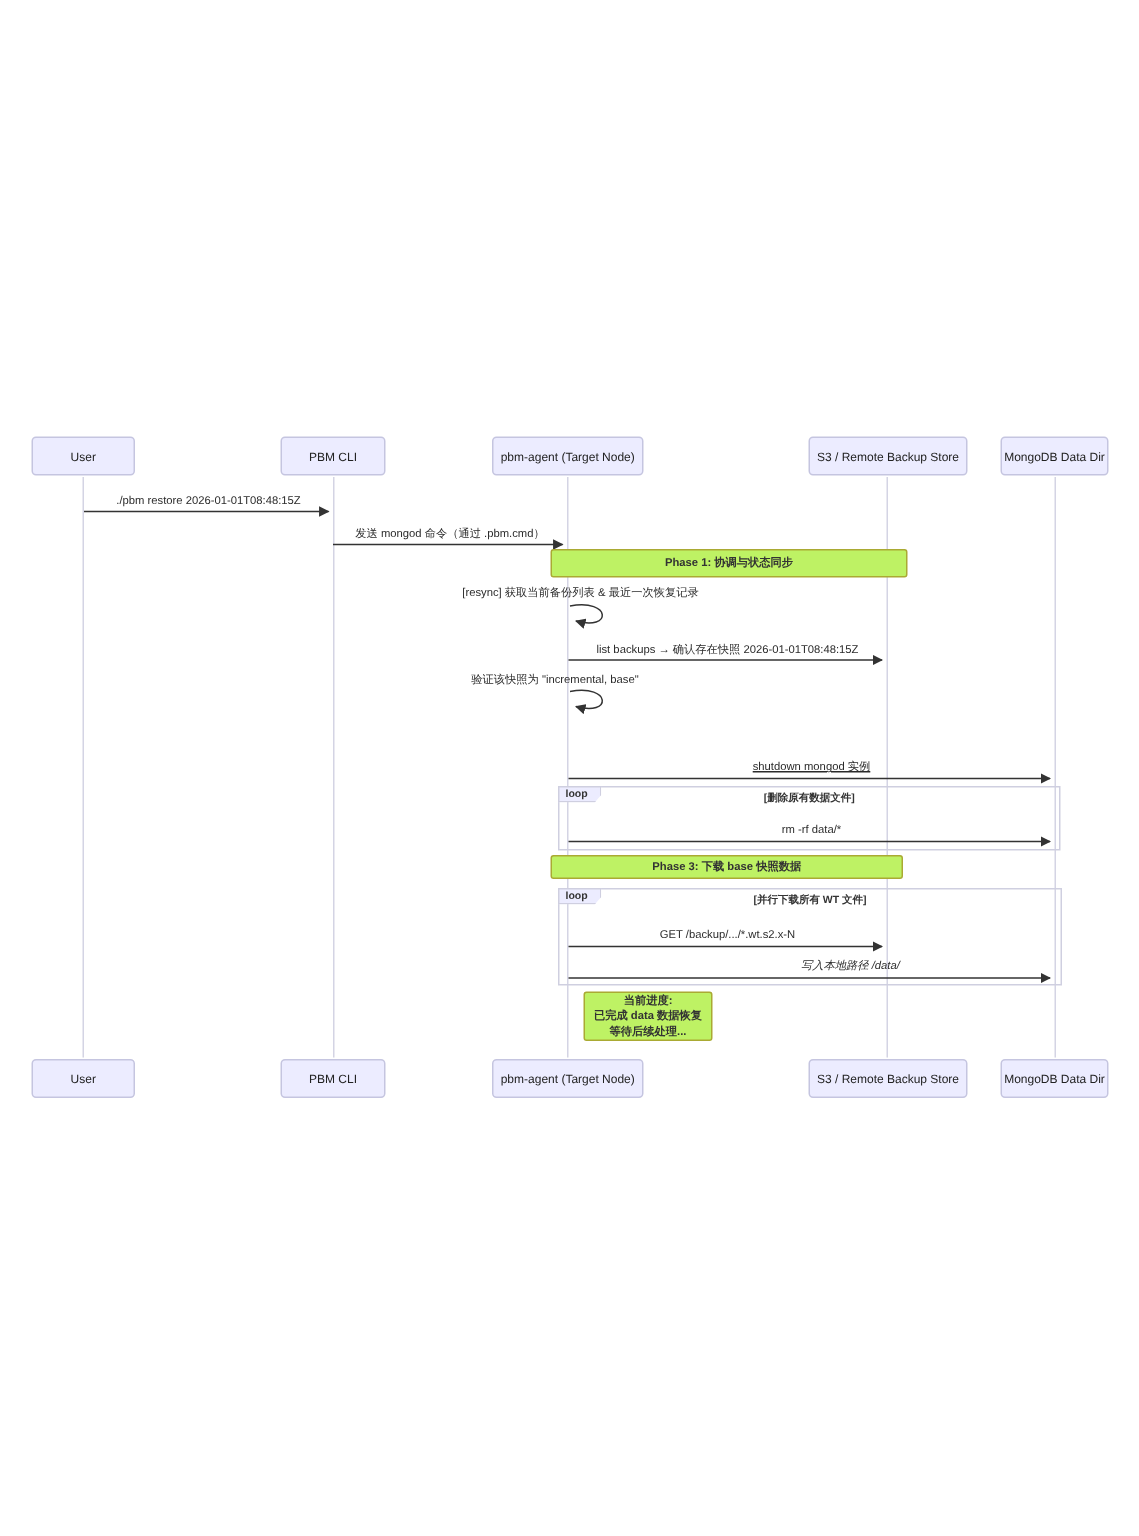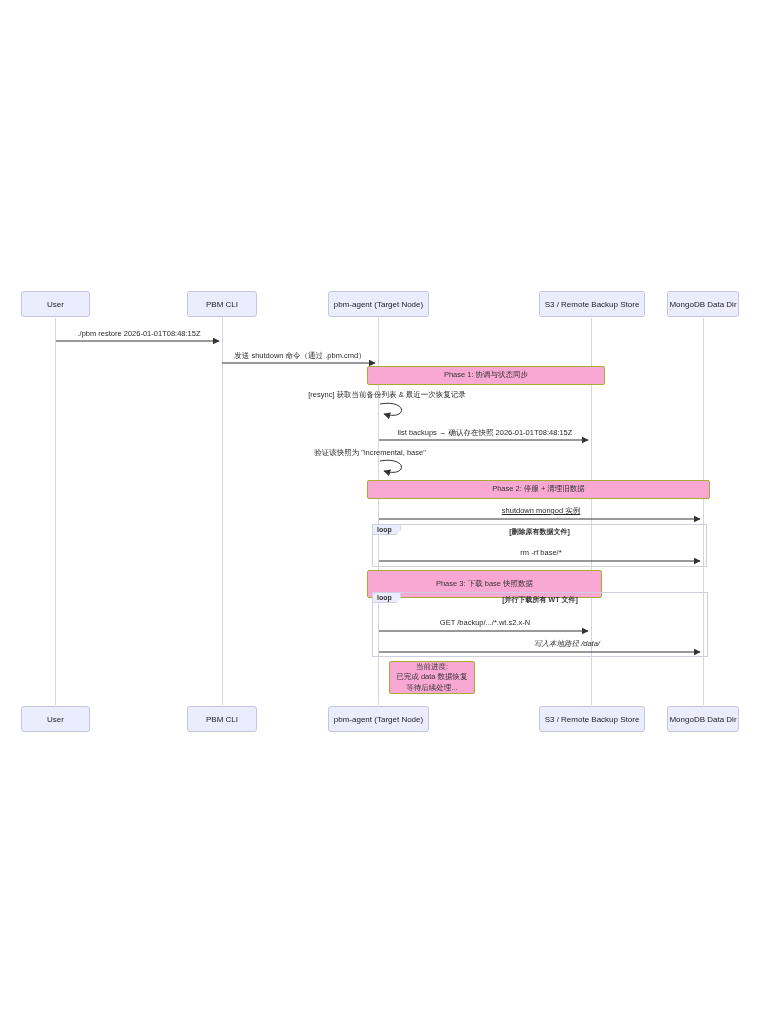--- a/index.html
+++ b/index.html
@@ -70,7 +70,7 @@
   <div class="actor" style="left:667px;top:291px;width:72px;">MongoDB Data Dir</div>
 
   <div class="msg-label" style="left:139px;top:329px;">./pbm restore 2026-01-01T08:48:15Z</div>
-  <div class="msg-label" style="left:300px;top:351px;">发送 shutdown 命令（通过 .pbm.cmd）</div>
+  <div class="msg-label" style="left:300px;top:351px;">发送 mongod 命令（通过 .pbm.cmd）</div>
   <div class="msg-label" style="left:375px;top:390px;margin-left:12px;">[resync] 获取当前备份列表 &amp; 最近一次恢复记录</div>
   <div class="msg-label" style="left:485px;top:428px;text-align:right;">list backups → 确认存在快照 2026-01-01T08:48:15Z</div>
   <div class="msg-label" style="left:370px;top:448px;">验证该快照为 "incremental, base"</div>

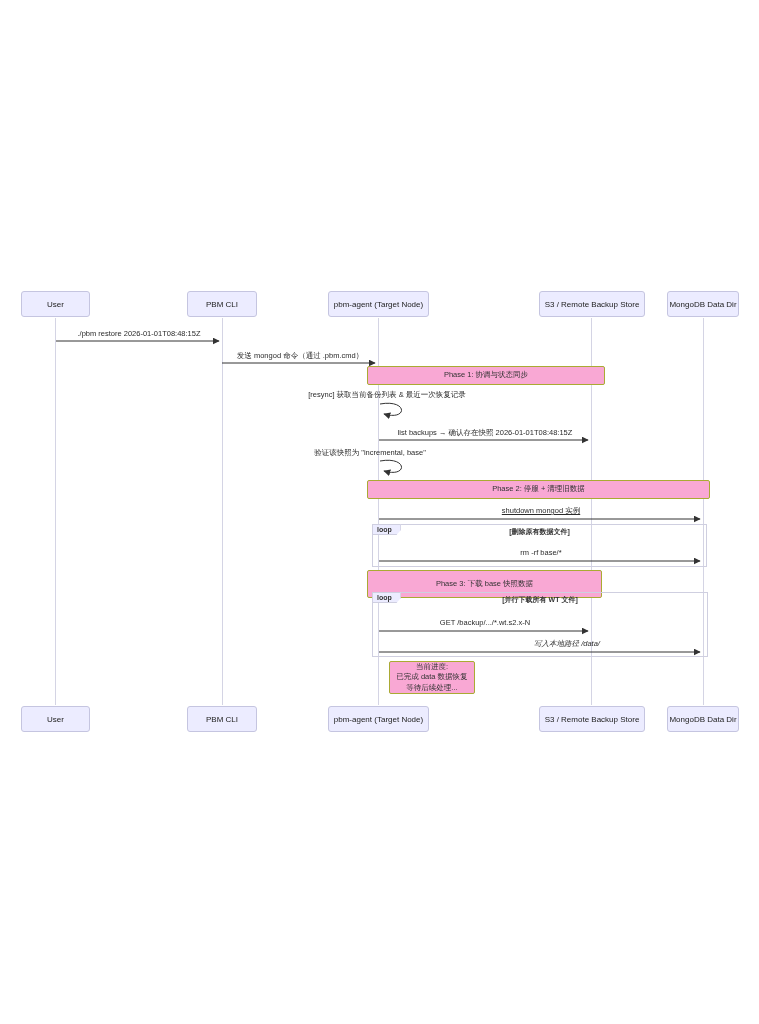--- a/index.html
+++ b/index.html
@@ -18,9 +18,9 @@
     transform:translateX(-50%);text-align:center;
   }
   .note{
-    position:absolute;background:#f9a8d4;border:1px solid #AAAA33;border-radius:2px;
+    position:absolute;background:#bef264;border:1px solid #AAAA33;border-radius:2px;
     display:flex;align-items:center;justify-content:center;flex-direction:column;
-    font-size:7.5px;font-weight:400;color:#333;box-sizing:border-box;line-height:1.35;
+    font-size:7.5px;font-weight:700;color:#333;box-sizing:border-box;line-height:1.35;
     text-align:center;
   }
   .loop-frame{position:absolute;border:1px solid #cfcfe0;box-sizing:border-box;background:transparent;}

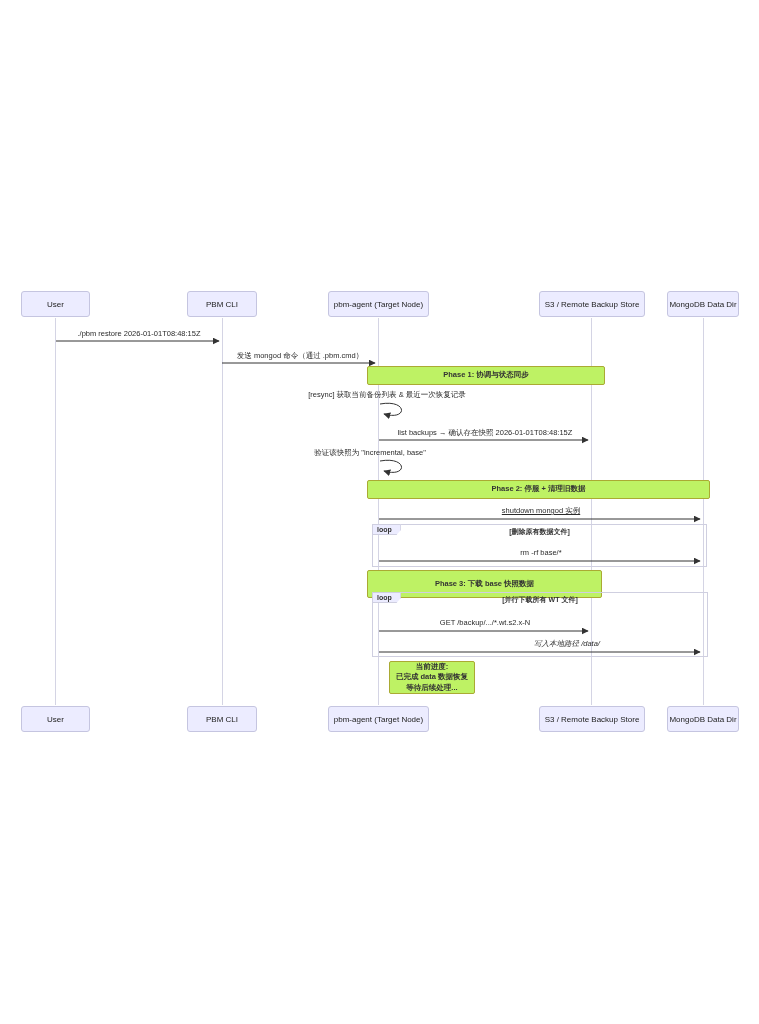--- a/index.html
+++ b/index.html
@@ -80,7 +80,6 @@
   <div class="msg-label" style="left:567px;top:639px;font-style:italic;">写入本地路径 /data/</div>
 
   <div class="note" style="left:367px;top:366px;width:238px;height:19px;">Phase 1: 协调与状态同步</div>
-  <div class="note" style="left:367px;top:480px;width:343px;height:19px;">Phase 2: 停服 + 清理旧数据</div>
   <div class="note" style="left:367px;top:570px;width:235px;height:28px;">Phase 3: 下载 base 快照数据</div>
 
   <div class="loop-frame" style="left:372px;top:524px;width:335px;height:43px;">

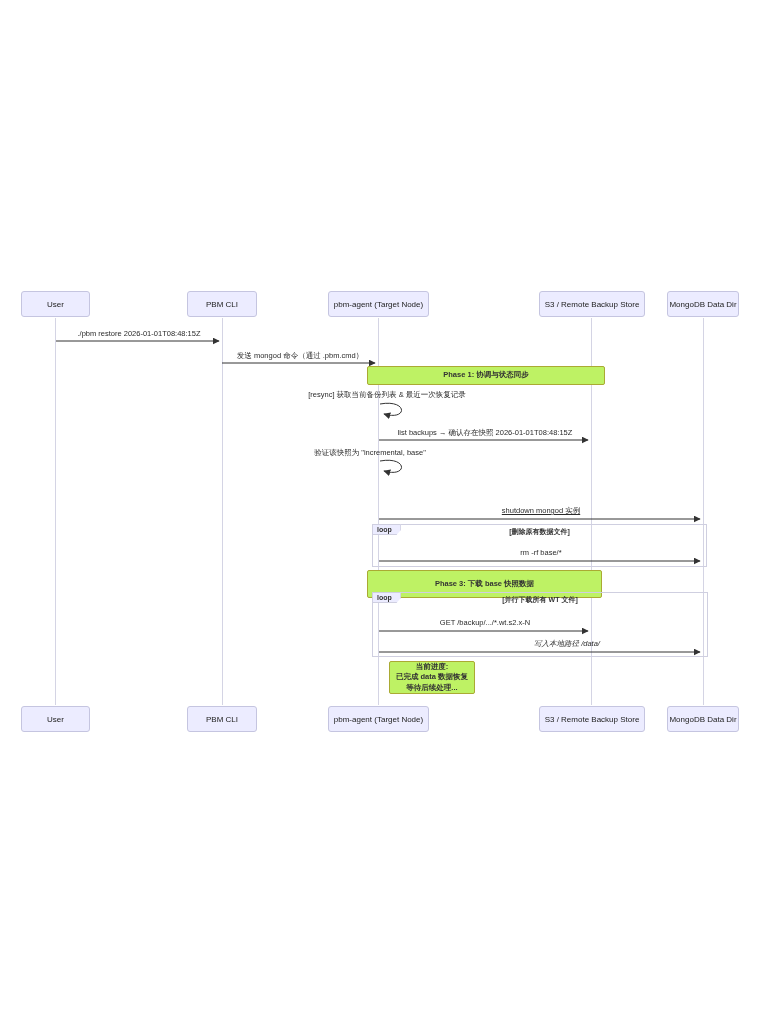--- a/index.html
+++ b/index.html
@@ -75,7 +75,7 @@
   <div class="msg-label" style="left:485px;top:428px;text-align:right;">list backups → 确认存在快照 2026-01-01T08:48:15Z</div>
   <div class="msg-label" style="left:370px;top:448px;">验证该快照为 "incremental, base"</div>
   <div class="msg-label" style="left:541px;top:506px;text-decoration:underline;">shutdown mongod 实例</div>
-  <div class="msg-label" style="left:541px;top:548px;">rm -rf base/*</div>
+  <div class="msg-label" style="left:541px;top:548px;">rm -rf data/*</div>
   <div class="msg-label" style="left:485px;top:618px;">GET /backup/.../*.wt.s2.x-N</div>
   <div class="msg-label" style="left:567px;top:639px;font-style:italic;">写入本地路径 /data/</div>
 

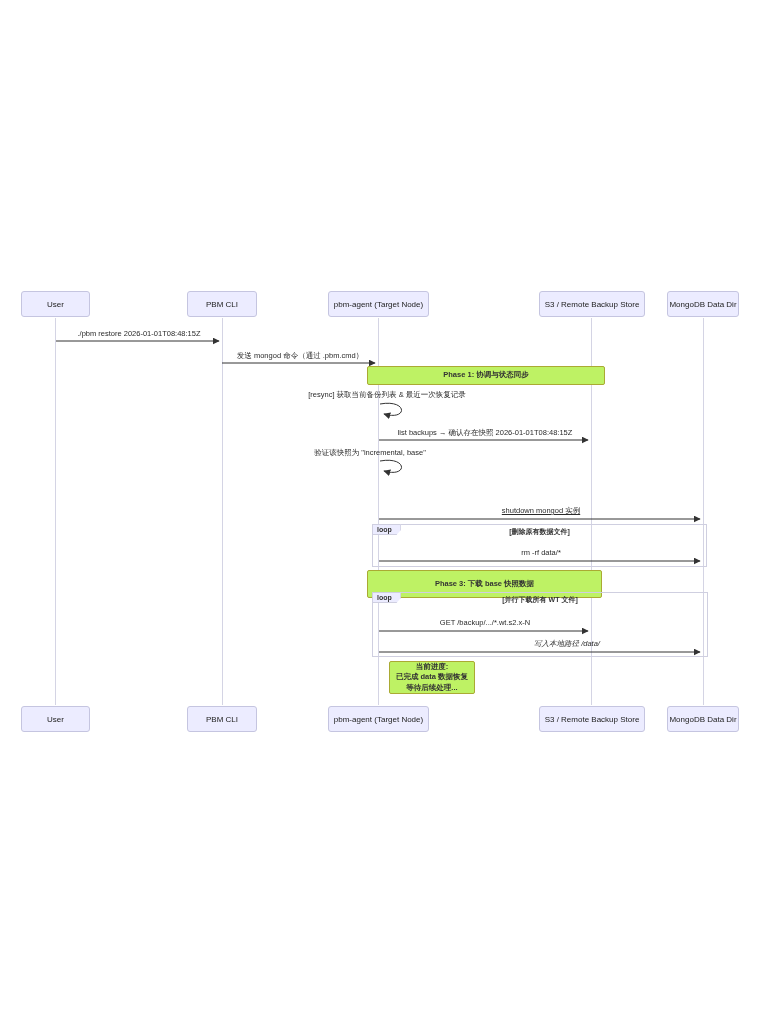--- a/index.html
+++ b/index.html
@@ -80,7 +80,7 @@
   <div class="msg-label" style="left:567px;top:639px;font-style:italic;">写入本地路径 /data/</div>
 
   <div class="note" style="left:367px;top:366px;width:238px;height:19px;">Phase 1: 协调与状态同步</div>
-  <div class="note" style="left:367px;top:570px;width:235px;height:28px;">Phase 3: 下载 base 快照数据</div>
+  <div class="note" style="left:367px;top:570px;width:235px;height:16px;">Phase 3: 下载 base 快照数据</div>
 
   <div class="loop-frame" style="left:372px;top:524px;width:335px;height:43px;">
     <div class="loop-label">loop</div>

